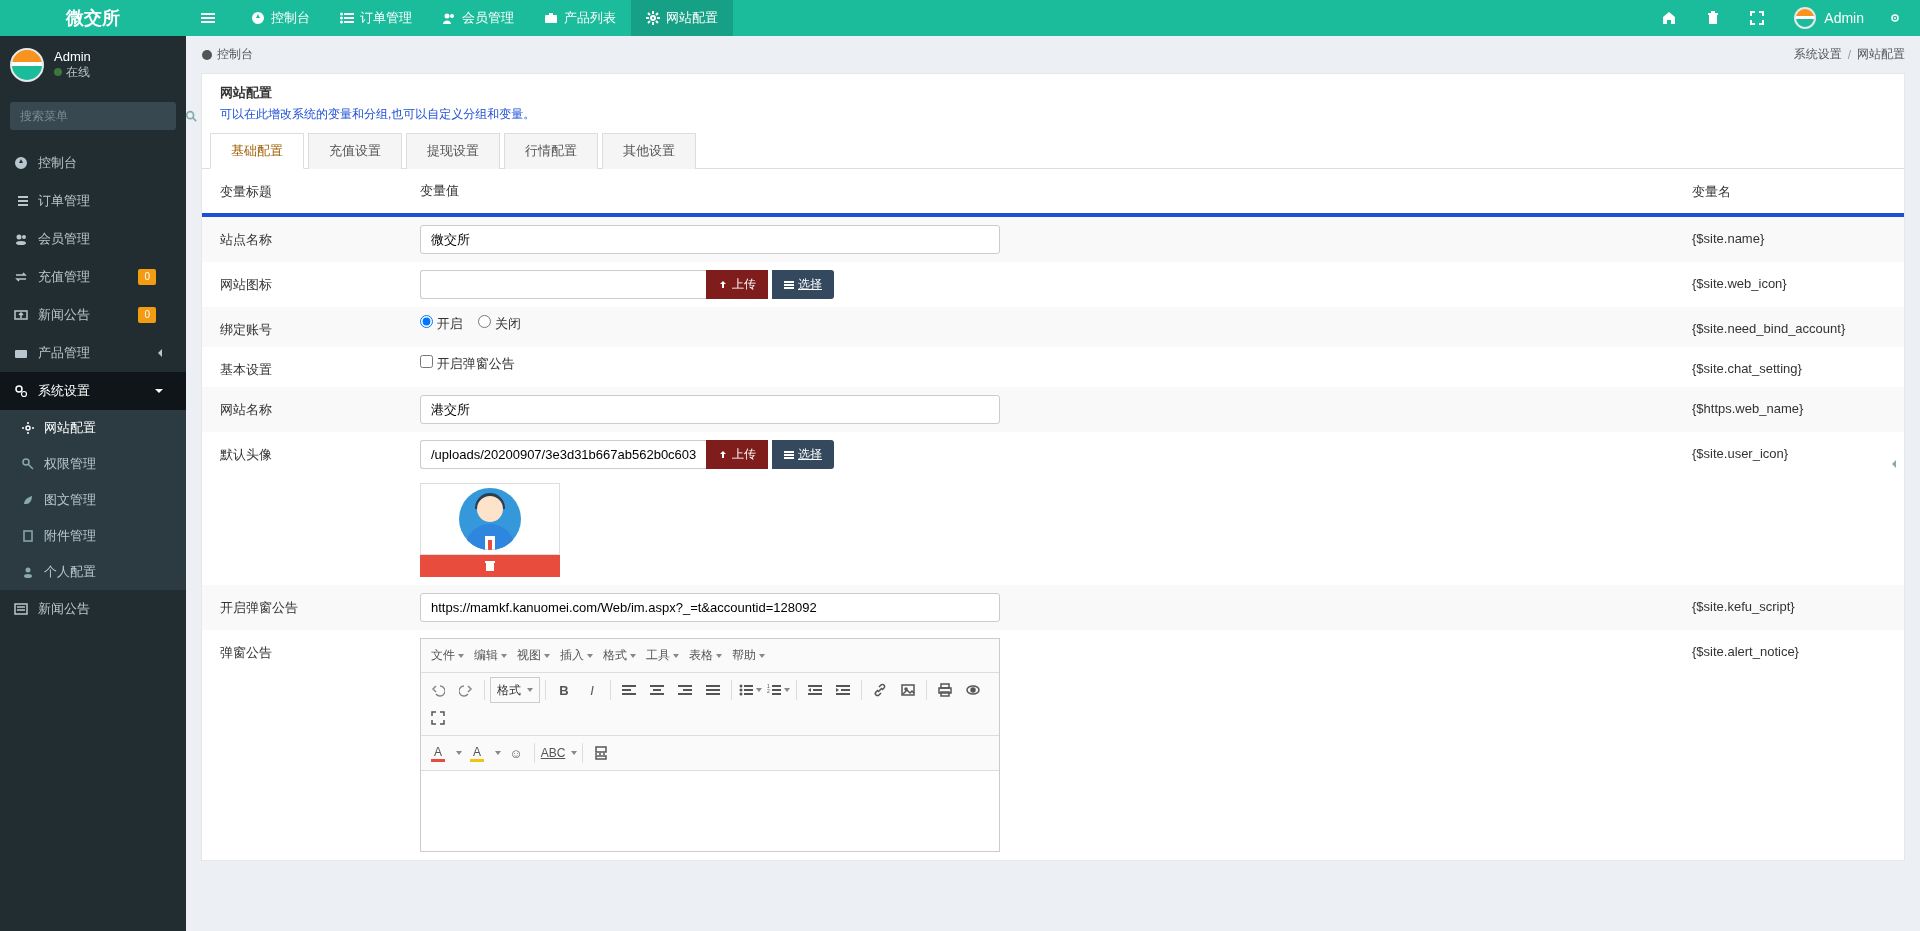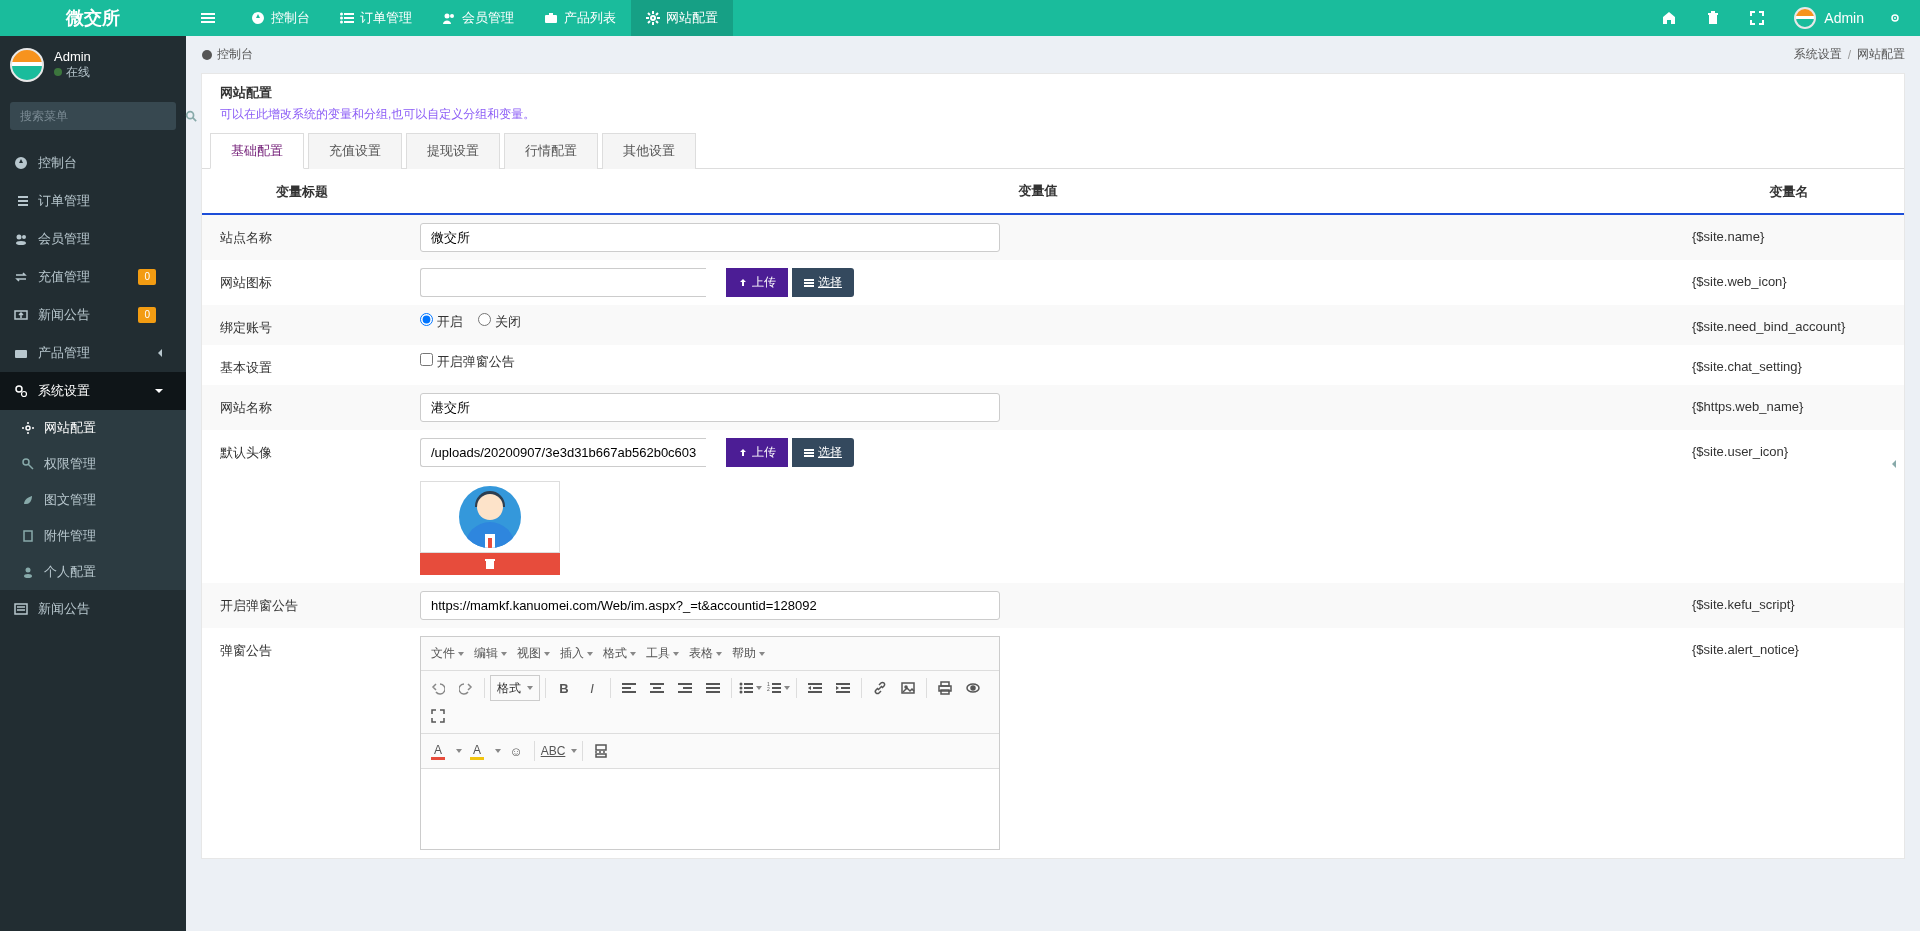--- a/index.html
+++ b/index.html
@@ -48,7 +48,7 @@
 .panel { background:#fff; margin: 0 15px 20px; border: 1px solid #e7e7e7; }
 .panel-header { padding: 10px 18px; border-bottom: 0; }
 .panel-title { font-size: 13px; font-weight: bold; }
-.panel-desc { font-size: 12px; color: #8b5cf6; margin-top: 4px; }
+.panel-desc { font-size: 12px; color: #1d4ed8; margin-top: 4px; }
 
 .tabs { display:flex; border-bottom: 1px solid #ddd; padding: 0 8px; }
 .tab { padding: 8px 20px; margin: 0 4px -1px 0; background:#f5f5f5; border:1px solid #ddd; border-bottom:none; font-size:13px; cursor:pointer; color:#555; }

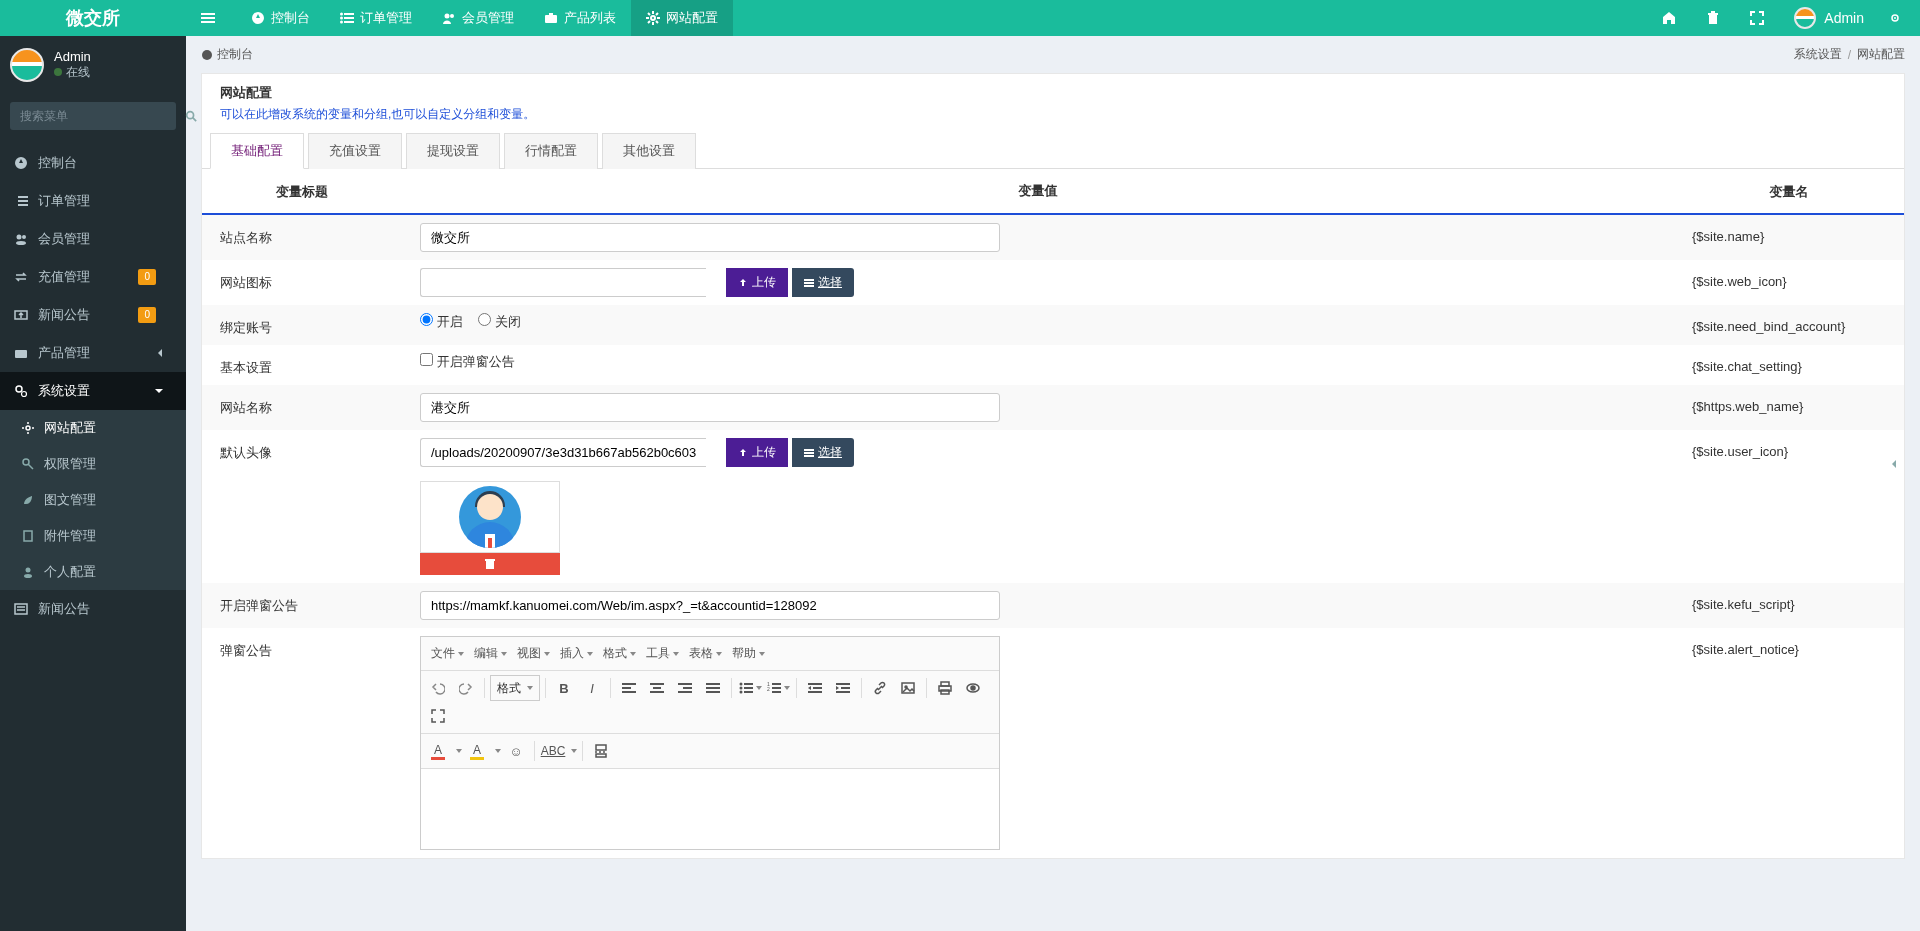--- a/index.html
+++ b/index.html
@@ -52,7 +52,7 @@
 
 .tabs { display:flex; border-bottom: 1px solid #ddd; padding: 0 8px; }
 .tab { padding: 8px 20px; margin: 0 4px -1px 0; background:#f5f5f5; border:1px solid #ddd; border-bottom:none; font-size:13px; cursor:pointer; color:#555; }
-.tab.active { background:#fff; border-bottom:1px solid #fff; color:#701a75; }
+.tab.active { background:#fff; border-bottom:1px solid #fff; color:#a16207; }
 
 .config-table { width:100%; border-collapse: collapse; font-size:13px; }
 .config-table th { text-align:center; padding: 12px 18px; font-weight:bold; border-bottom:2px solid #1d4ed8;}

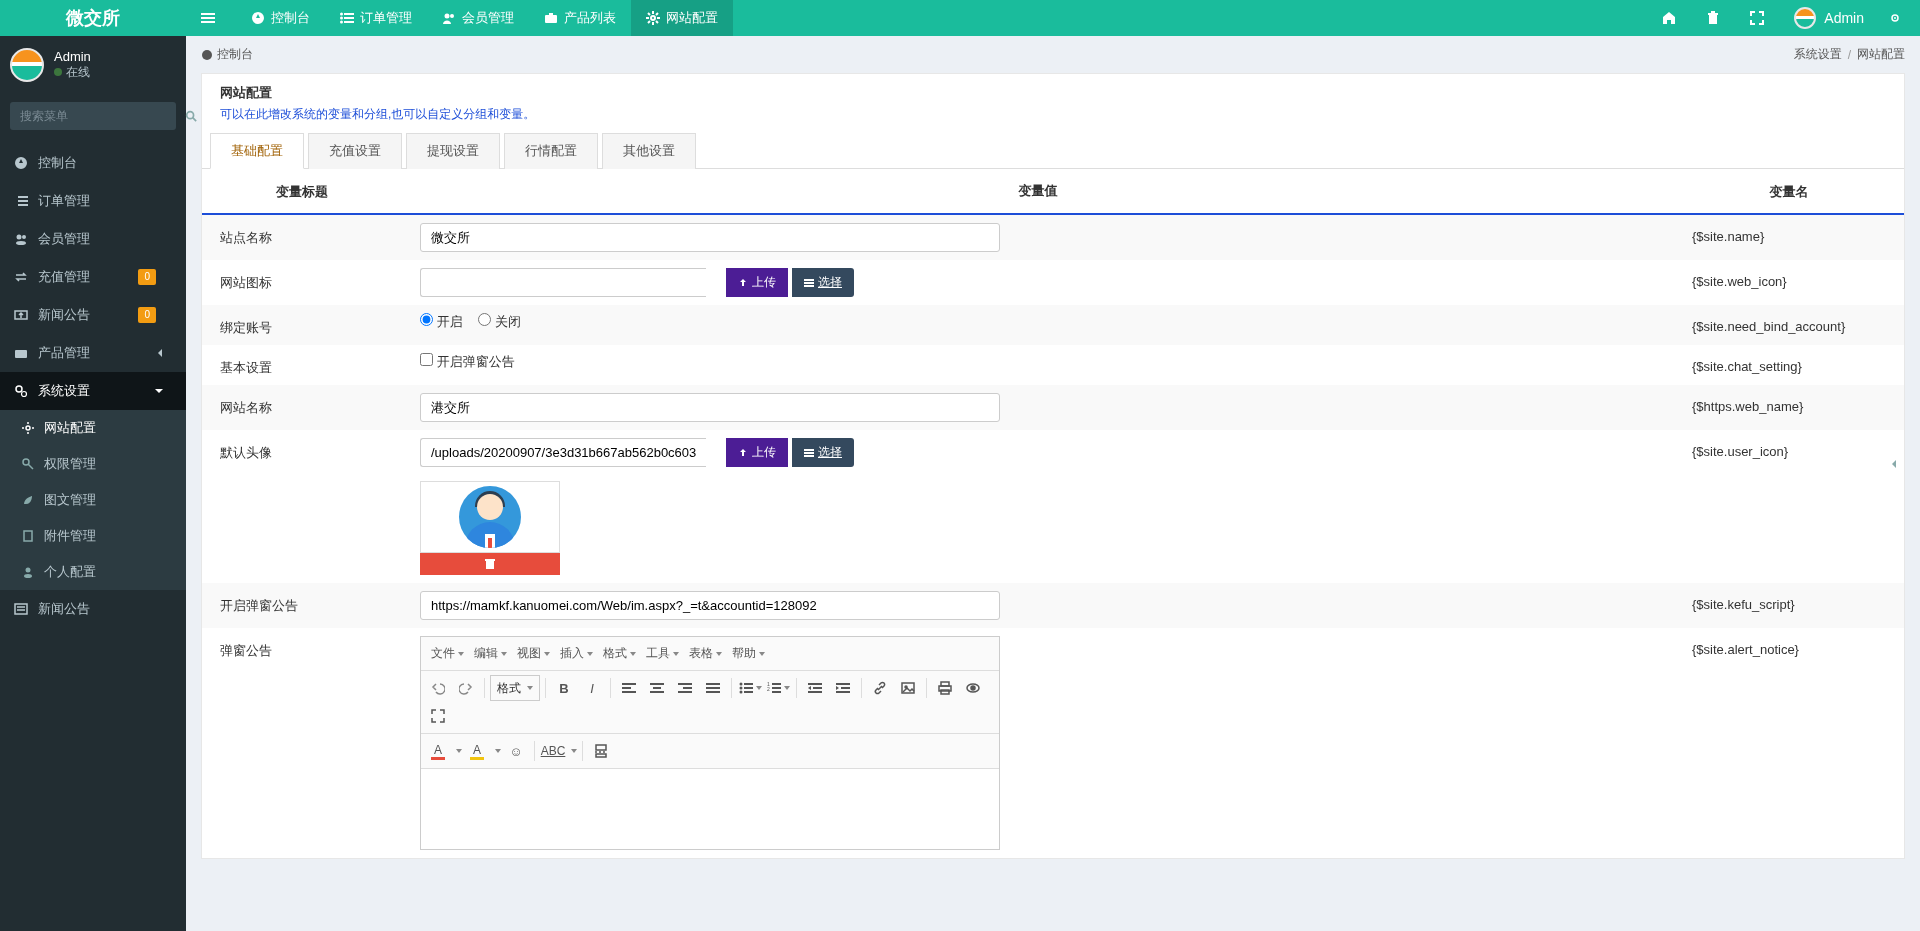--- a/index.html
+++ b/index.html
@@ -55,7 +55,7 @@
 .tab.active { background:#fff; border-bottom:1px solid #fff; color:#a16207; }
 
 .config-table { width:100%; border-collapse: collapse; font-size:13px; }
-.config-table th { text-align:center; padding: 12px 18px; font-weight:bold; border-bottom:2px solid #1d4ed8;}
+.config-table th { text-align:left; padding: 12px 18px; font-weight:normal; border-bottom:4px solid #1d4ed8;}
 .config-table td { padding: 8px 18px; vertical-align: top; }
 .config-table tr:nth-child(even) td { background:#f9f9f9; }
 .col-label { width: 200px; padding-top:14px !important;}

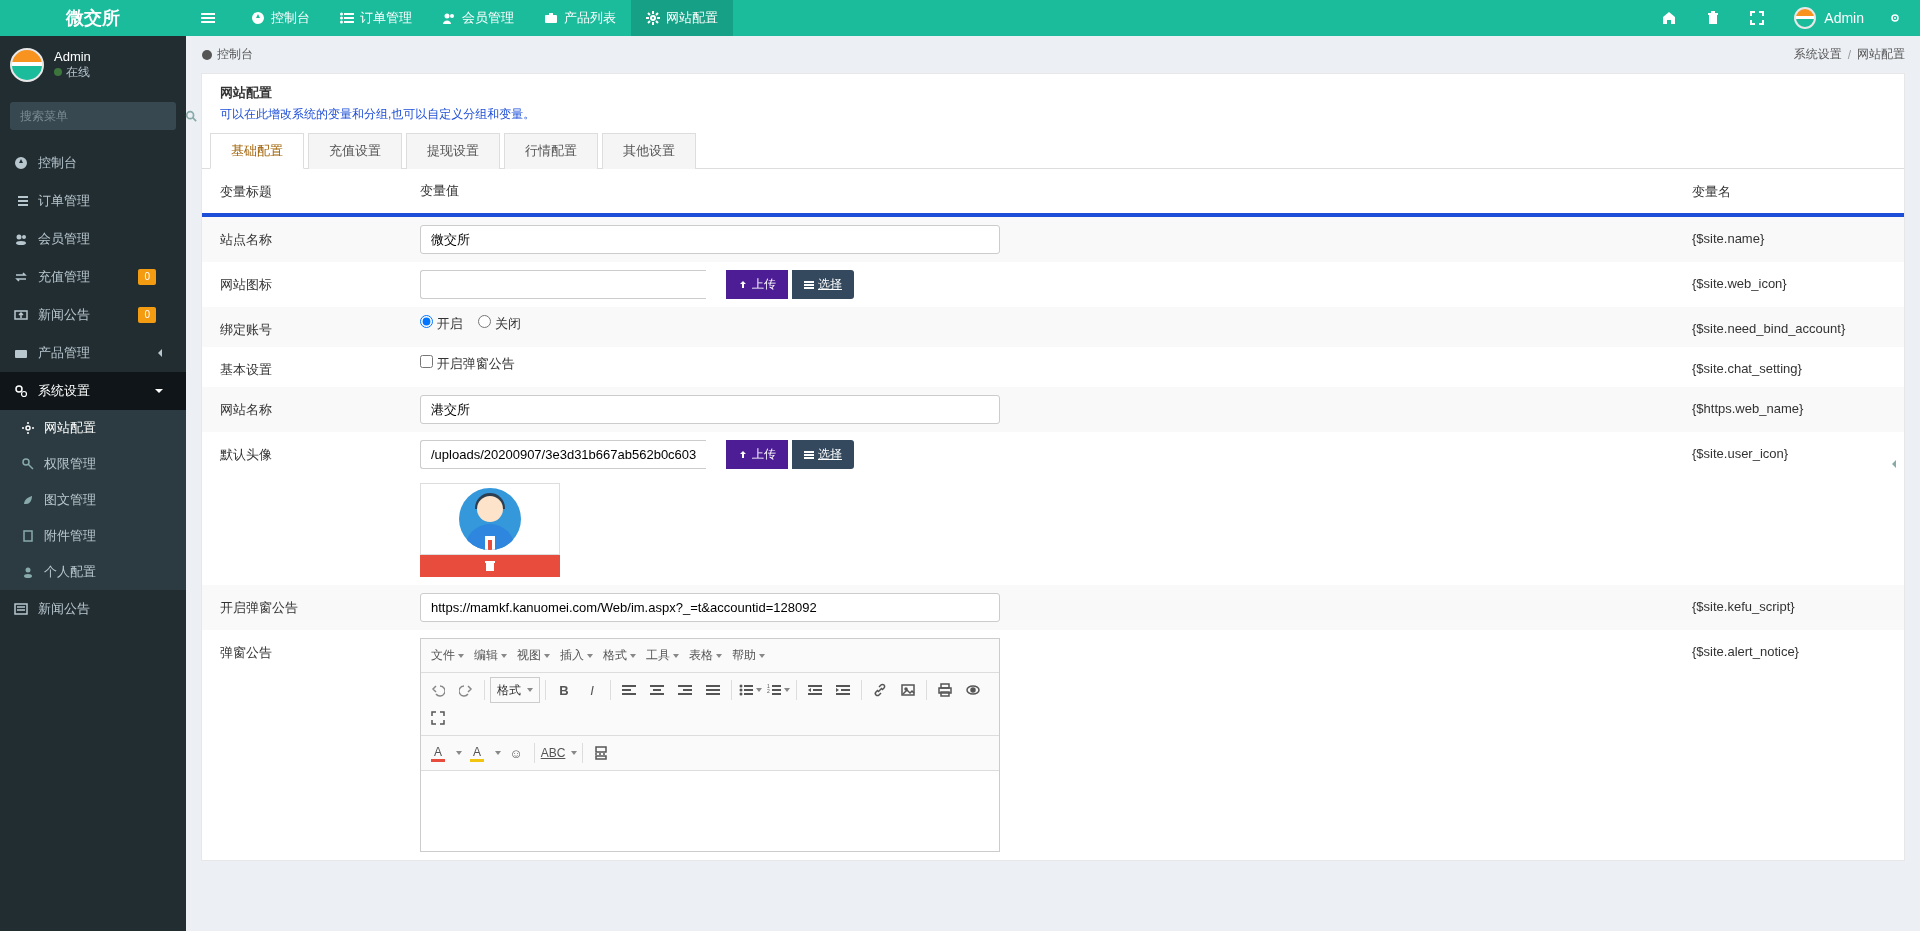--- a/index.html
+++ b/index.html
@@ -66,7 +66,7 @@
 .input-small { width:286px; padding:6px 10px; border:1px solid #ccc; border-radius:3px 0 0 3px; font-size:13px; }
 .btn { display:inline-flex; align-items:center; padding:6px 12px; font-size:12px; color:#fff; border:none; cursor:pointer; vertical-align:top; }
 .btn svg { margin-right:4px;}
-.btn-red { background:#4c1d95;margin-left:20px; }
+.btn-red { background:#7f1d1d; }
 .btn-navy { background:#34495e; margin-left:4px; }
 .input-group { display:flex; align-items:stretch; }
 .input-group .input-small { border-right:none; }

